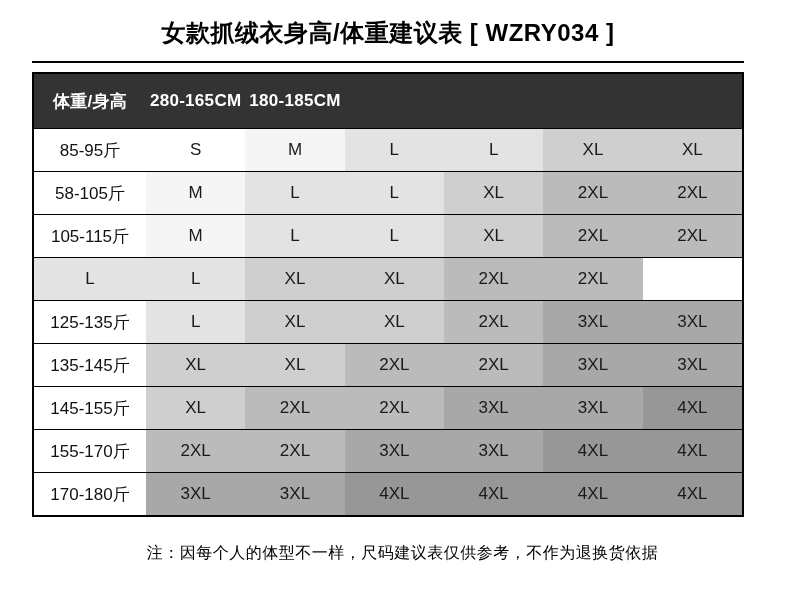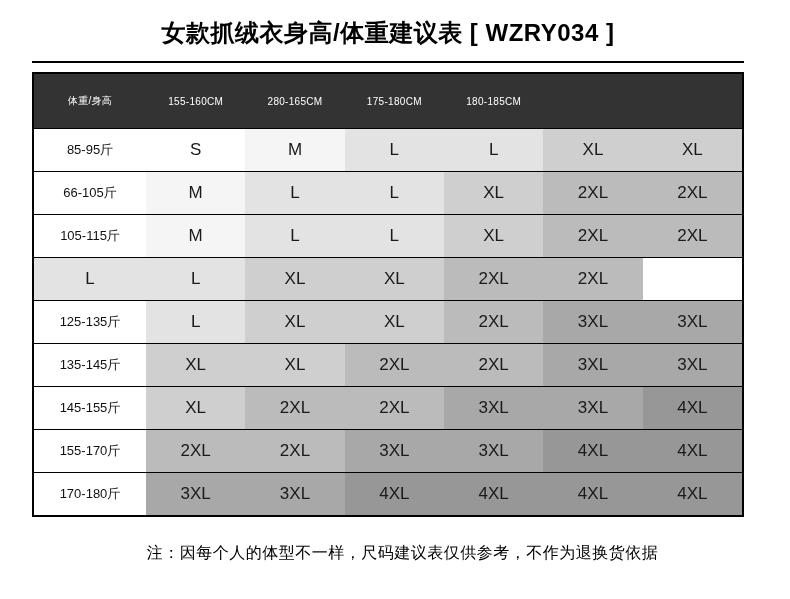--- a/index.html
+++ b/index.html
@@ -54,8 +54,8 @@
     white-space: nowrap;
   }
   .hcell {
-    font-size: 10px;
-    font-weight: 400;
+    font-size: 17px;
+    font-weight: 700;
     letter-spacing: 0.3px;
   }
   .wcell {

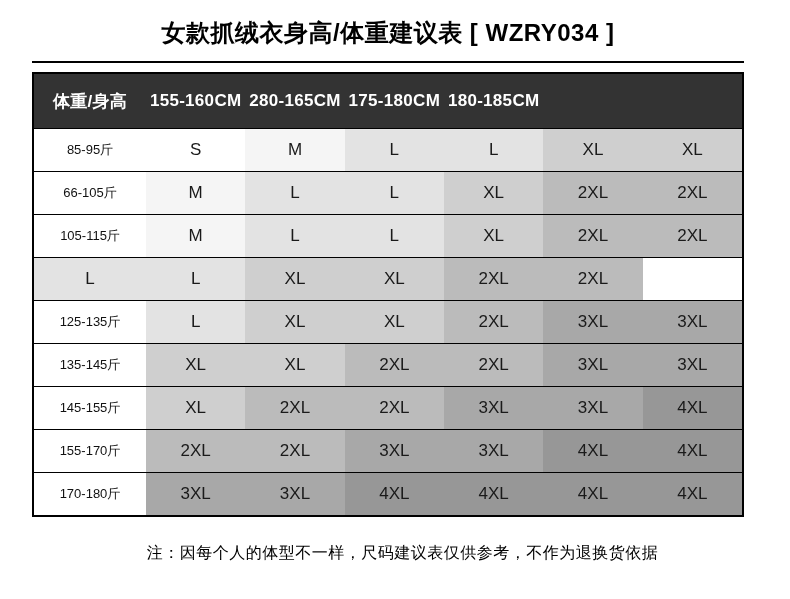--- a/index.html
+++ b/index.html
@@ -87,7 +87,6 @@
   <div class="size-table">
     <div class="row thead" id="thead" style="background: rgb(51, 51, 51); color: rgb(255, 255, 255);">
         <div class="cell hcell">体重/身高</div>
-        <div class="cell hcell">155-160CM</div>
         <div class="cell hcell">280-165CM</div>
         <div class="cell hcell">175-180CM</div>
         <div class="cell hcell">180-185CM</div>

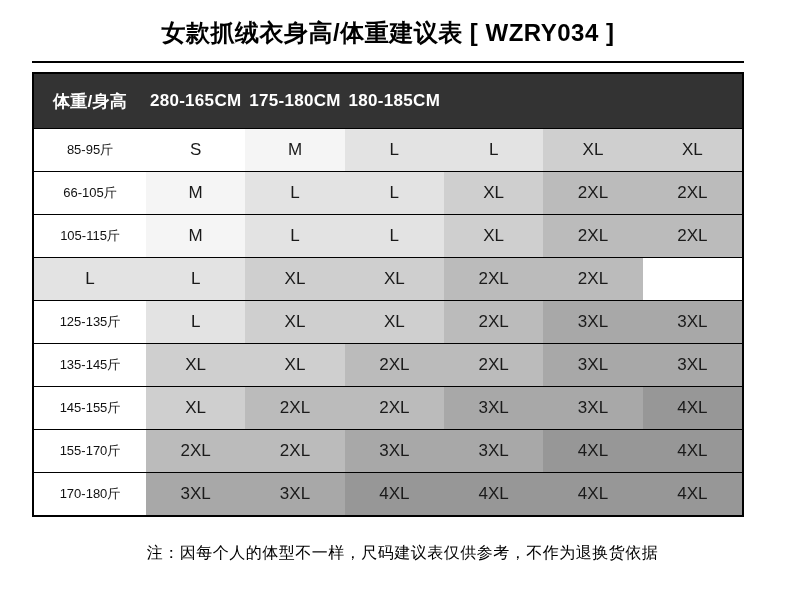--- a/index.html
+++ b/index.html
@@ -88,7 +88,6 @@
     <div class="row thead" id="thead" style="background: rgb(51, 51, 51); color: rgb(255, 255, 255);">
         <div class="cell hcell">体重/身高</div>
         <div class="cell hcell">280-165CM</div>
-        <div class="cell hcell">175-180CM</div>
         <div class="cell hcell">180-185CM</div>
       </div>
     <div id="tbody">

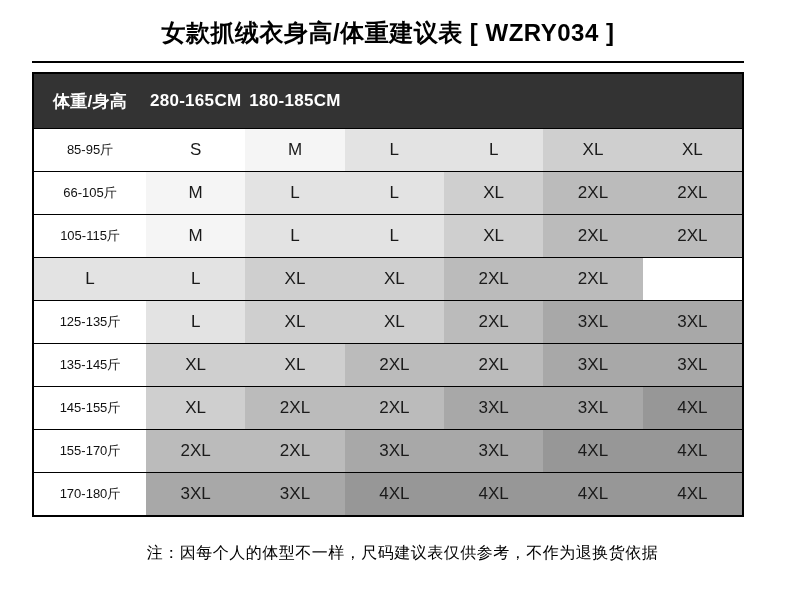--- a/index.html
+++ b/index.html
@@ -60,7 +60,7 @@
   }
   .wcell {
     background: #ffffff;
-    font-size: 13px;
+    font-size: 17px;
     color: #111111;
   }
   .scell {

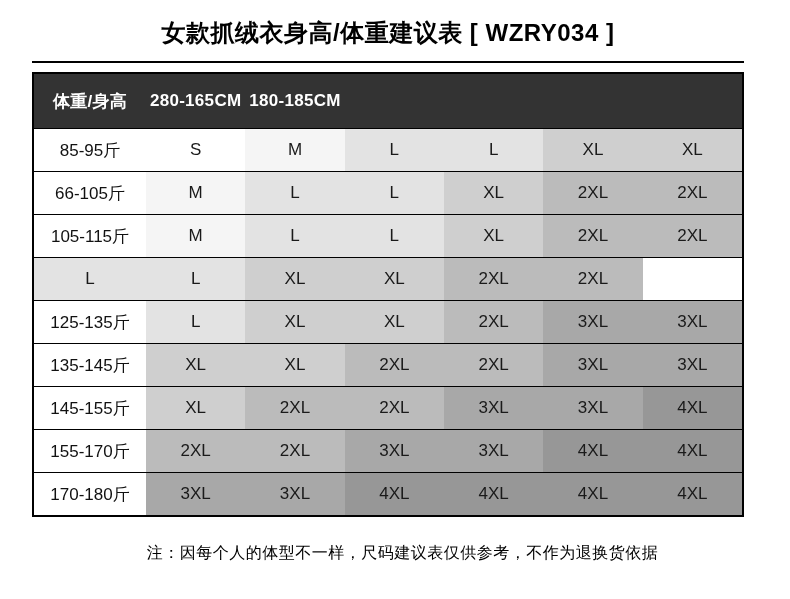--- a/index.html
+++ b/index.html
@@ -101,7 +101,7 @@
           <div class="cell scell" style="background: rgb(207, 207, 207);">XL</div>
         </div>
         <div class="row trow">
-          <div class="cell wcell">66-105斤</div>
+          <div class="cell wcell">58-105斤</div>
           <div class="cell scell" style="background: rgb(245, 245, 245);">M</div>
           <div class="cell scell" style="background: rgb(227, 227, 227);">L</div>
           <div class="cell scell" style="background: rgb(227, 227, 227);">L</div>

